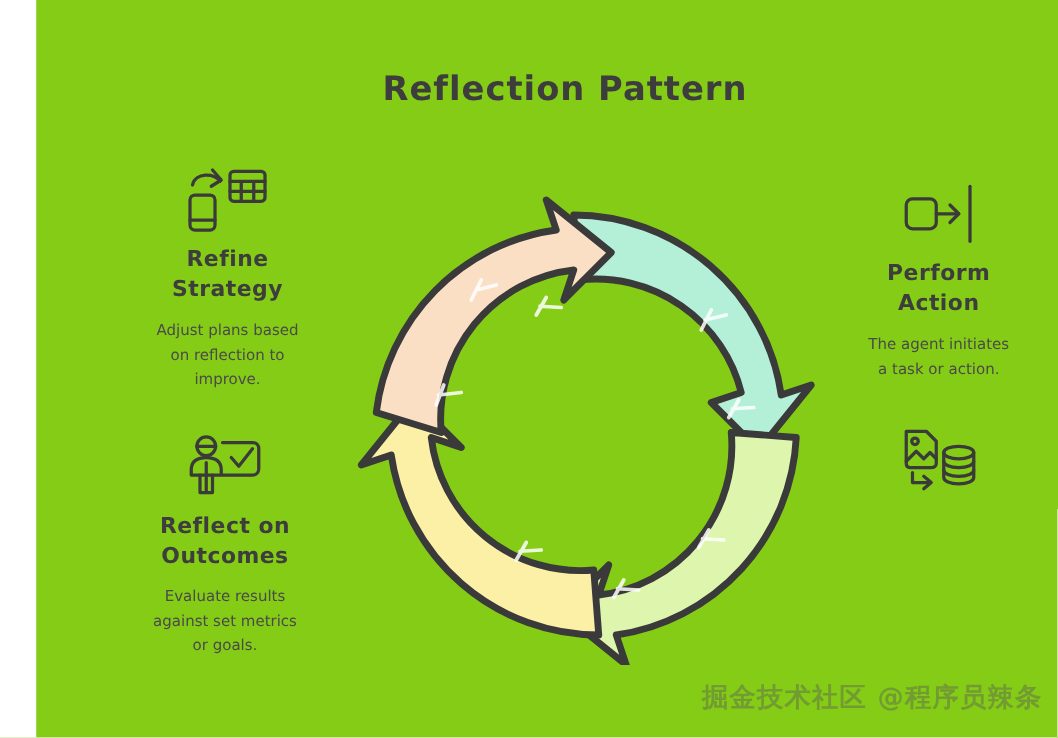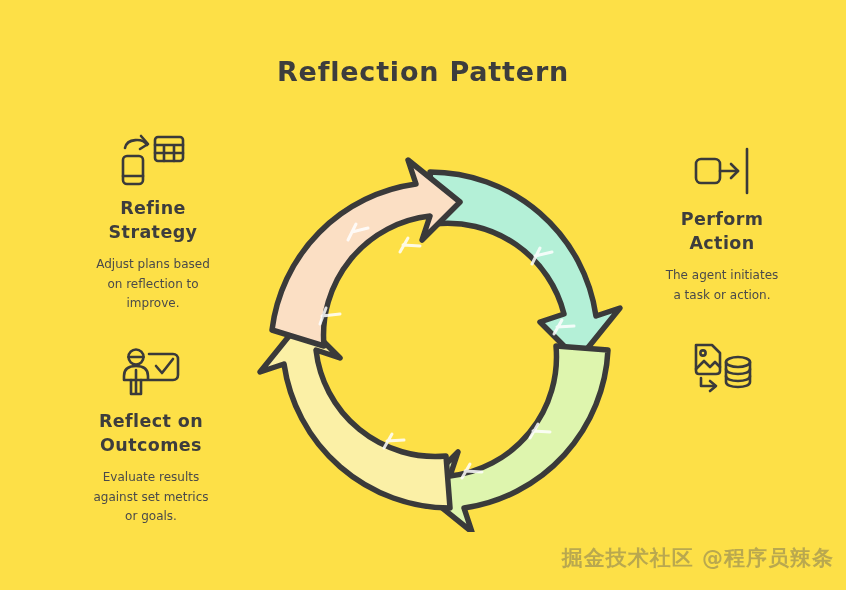--- a/index.html
+++ b/index.html
@@ -19,7 +19,8 @@
   #page-root {
     position: absolute;
     inset: 0;
-    background: #fde047;
+    background: #84cc16;
+    margin-left: 29px;
   }
 
   

